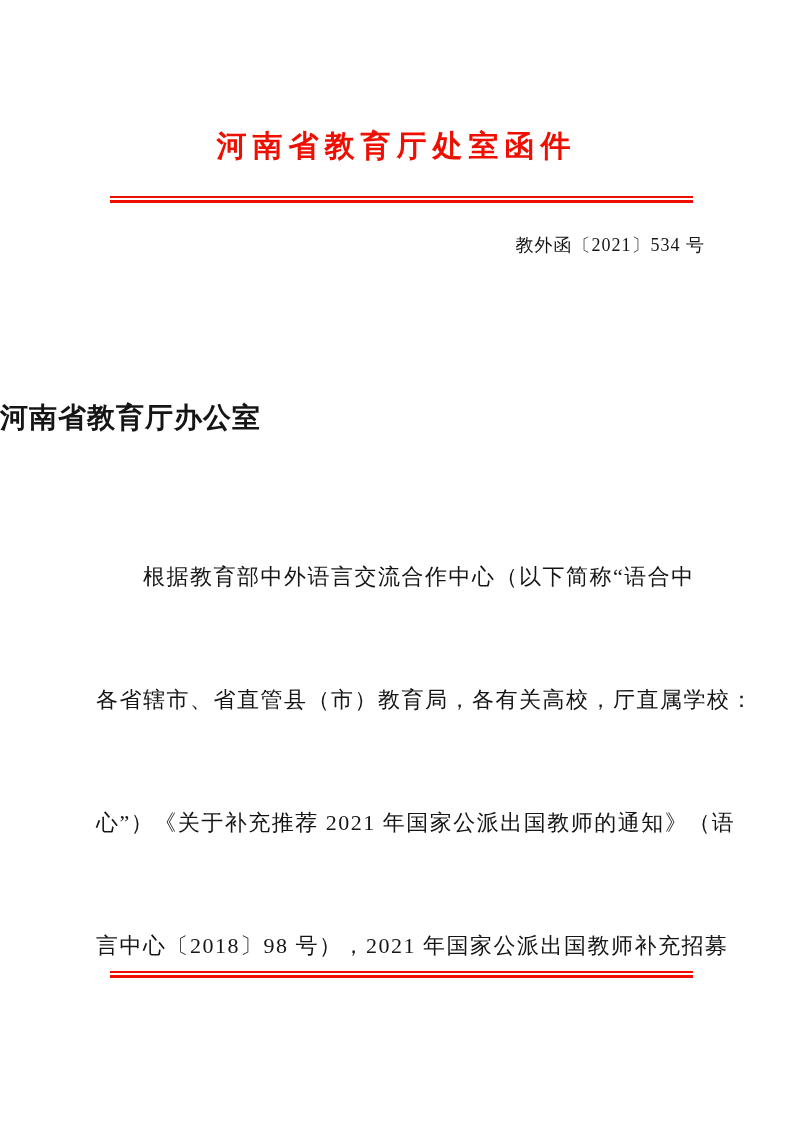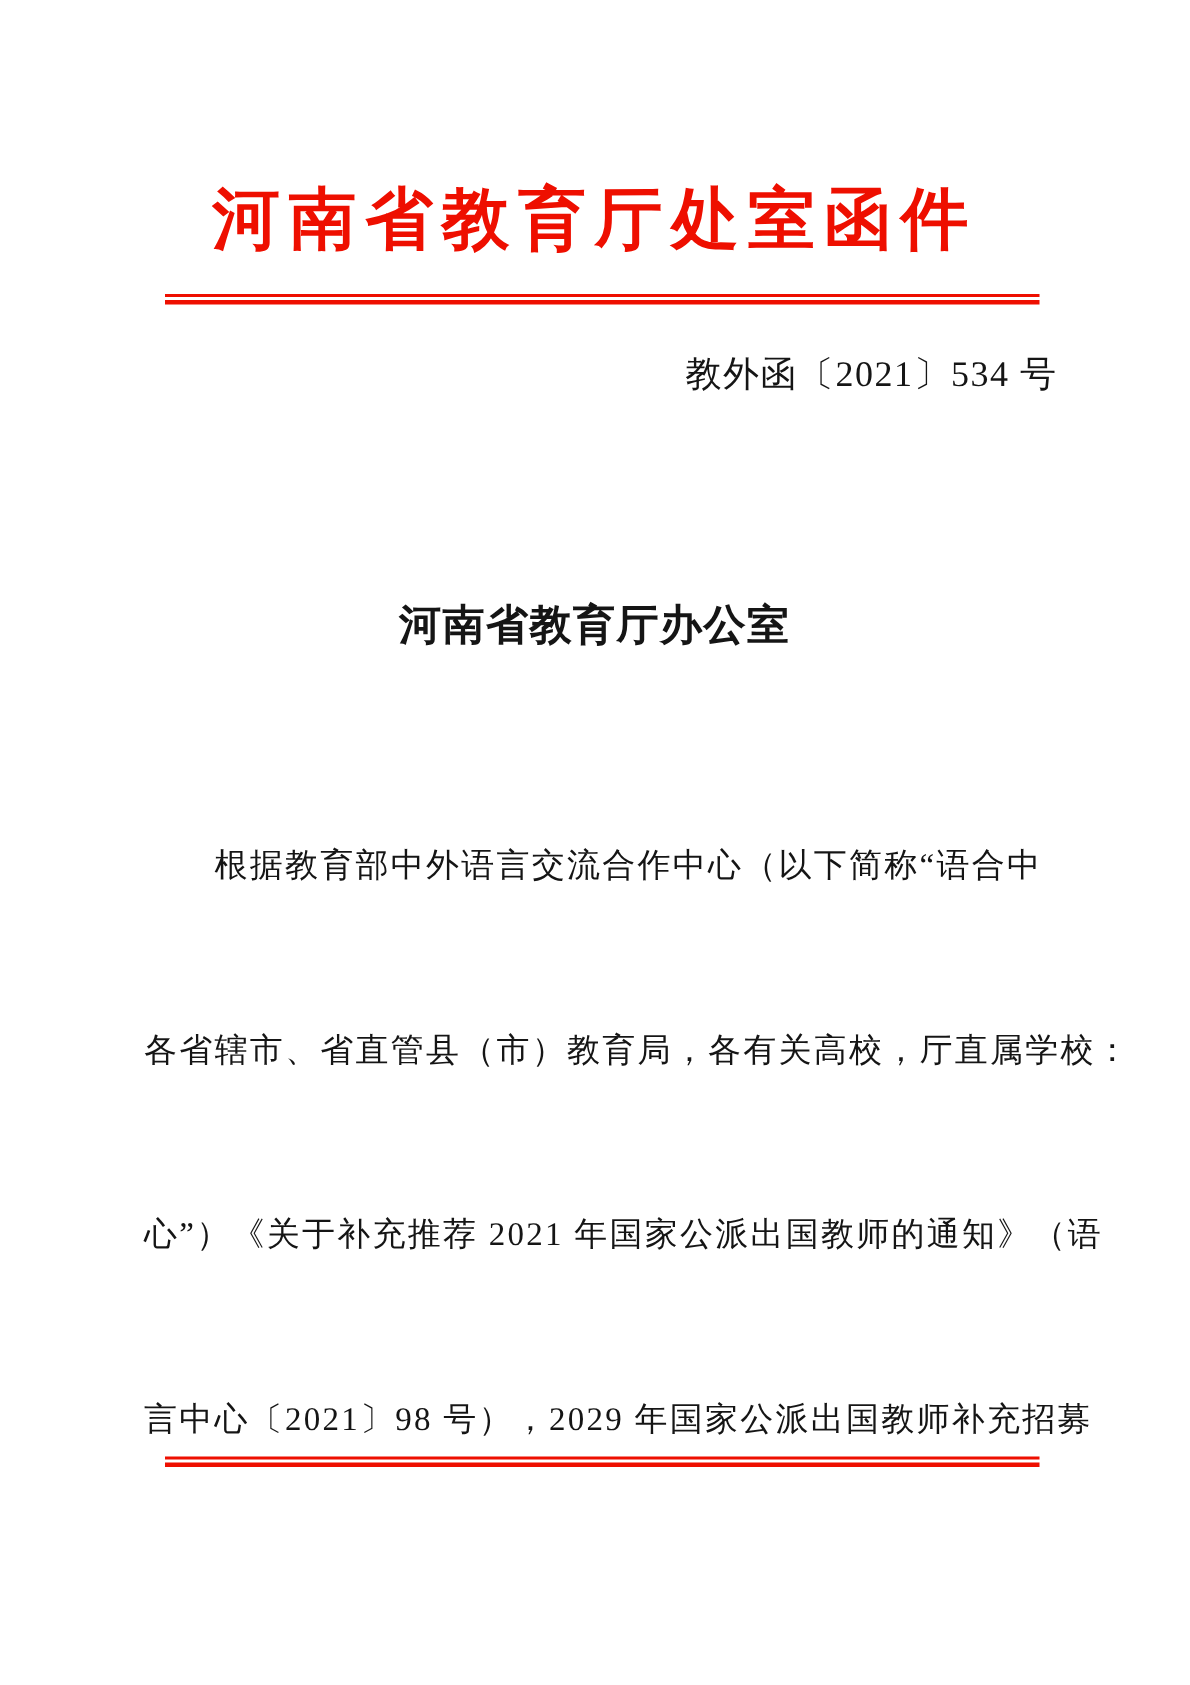--- a/index.html
+++ b/index.html
@@ -29,7 +29,7 @@
     width:100%;
     text-align:center;
     color:var(--accent-red);
-    font-size:45px;
+    font-size:30px;
     font-weight:bold;
     letter-spacing:6px;
     line-height:64px;

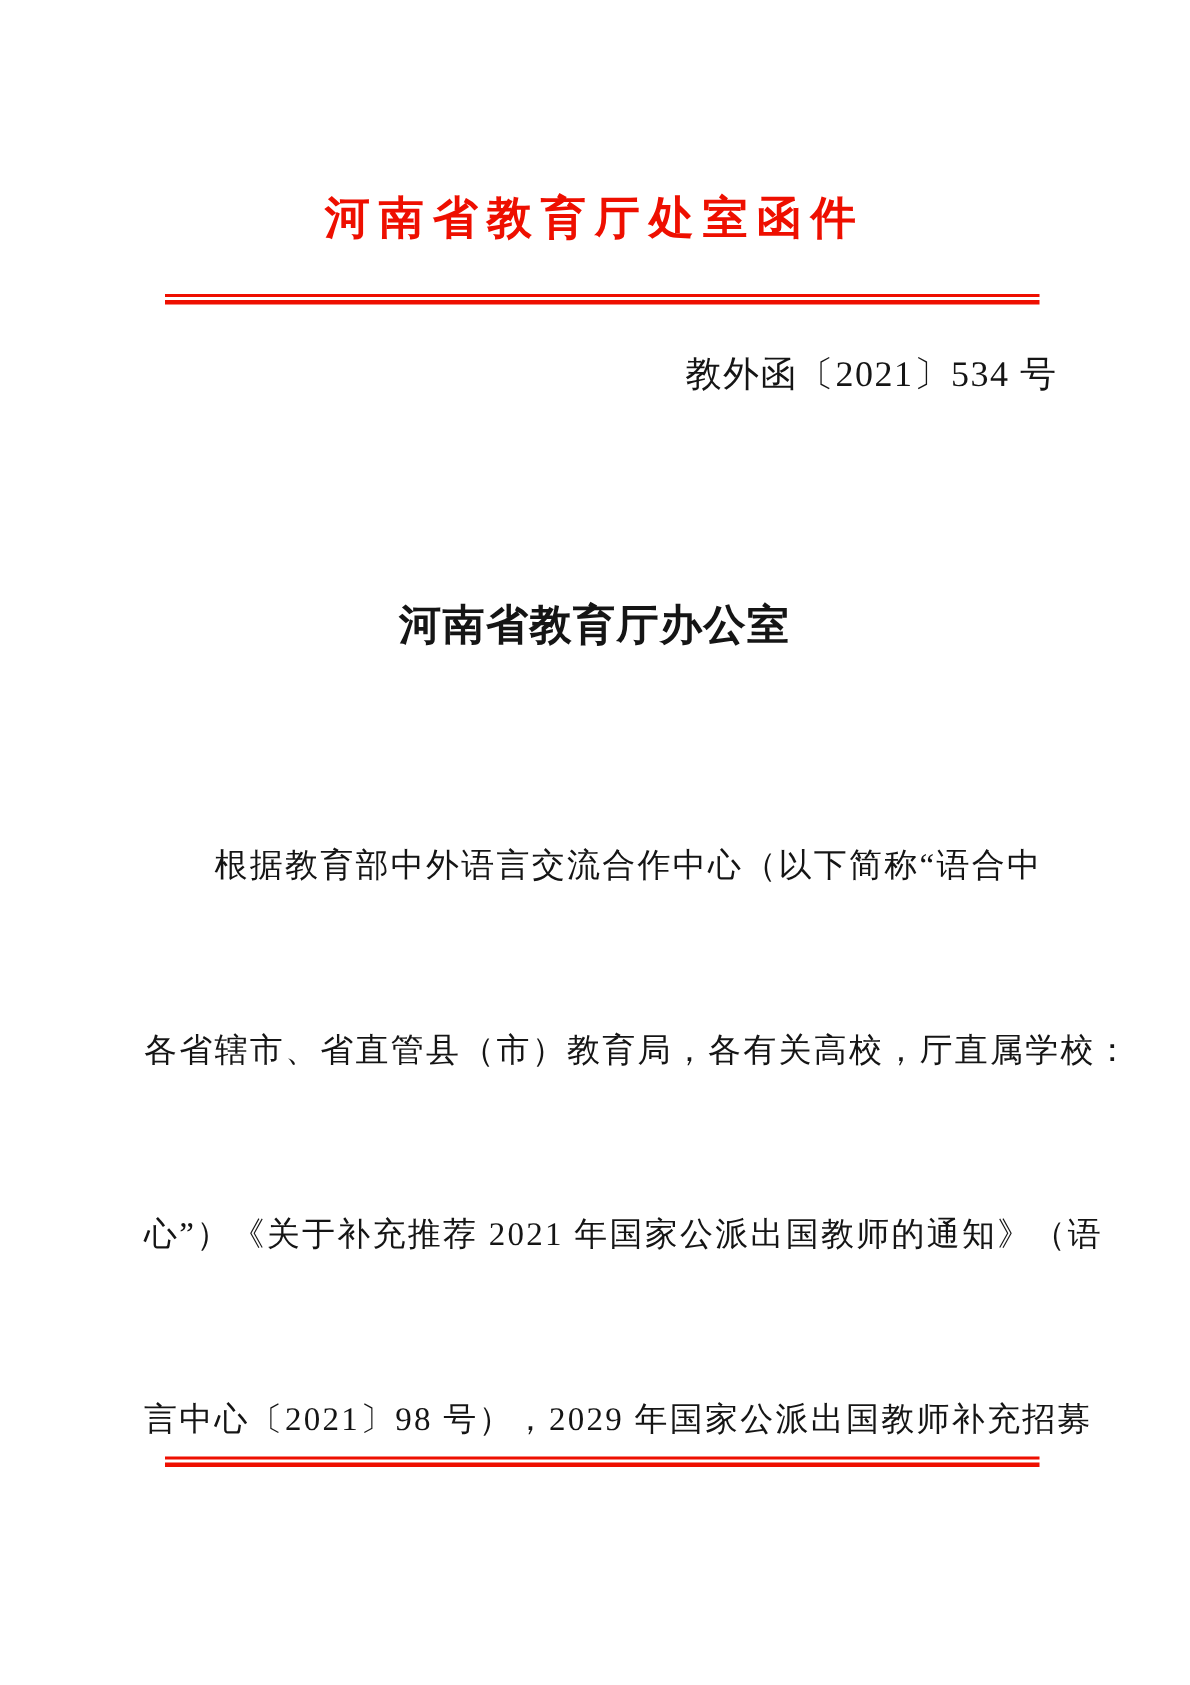--- a/index.html
+++ b/index.html
@@ -52,7 +52,7 @@
     position:absolute;
     top:233px;
     right:88px;
-    font-size:24px;
+    font-size:18px;
     letter-spacing:1px;
     white-space:pre;
   }

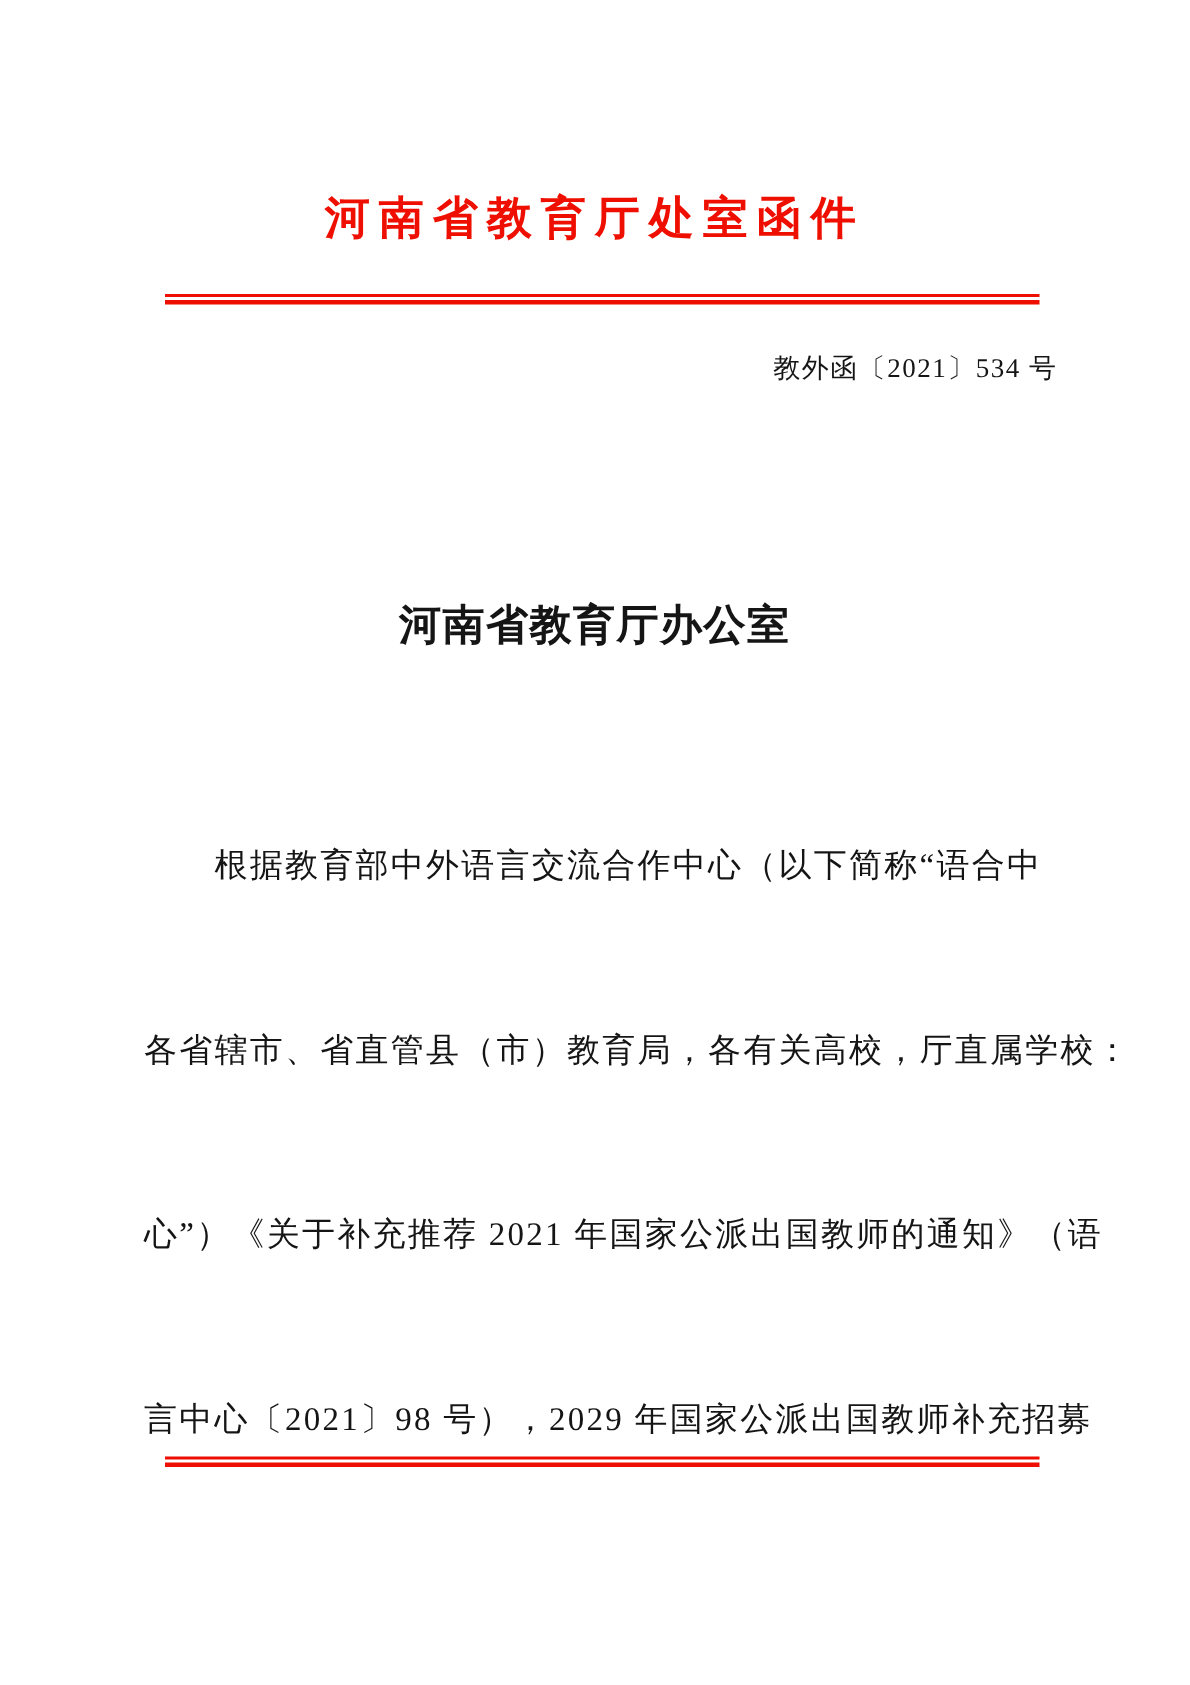--- a/index.html
+++ b/index.html
@@ -62,7 +62,7 @@
     top:303px;
     left:0;
     width:100%;
-    text-align:center;
+    text-align:left;
     font-size:28px;
     font-weight:bold;
     line-height:46px;

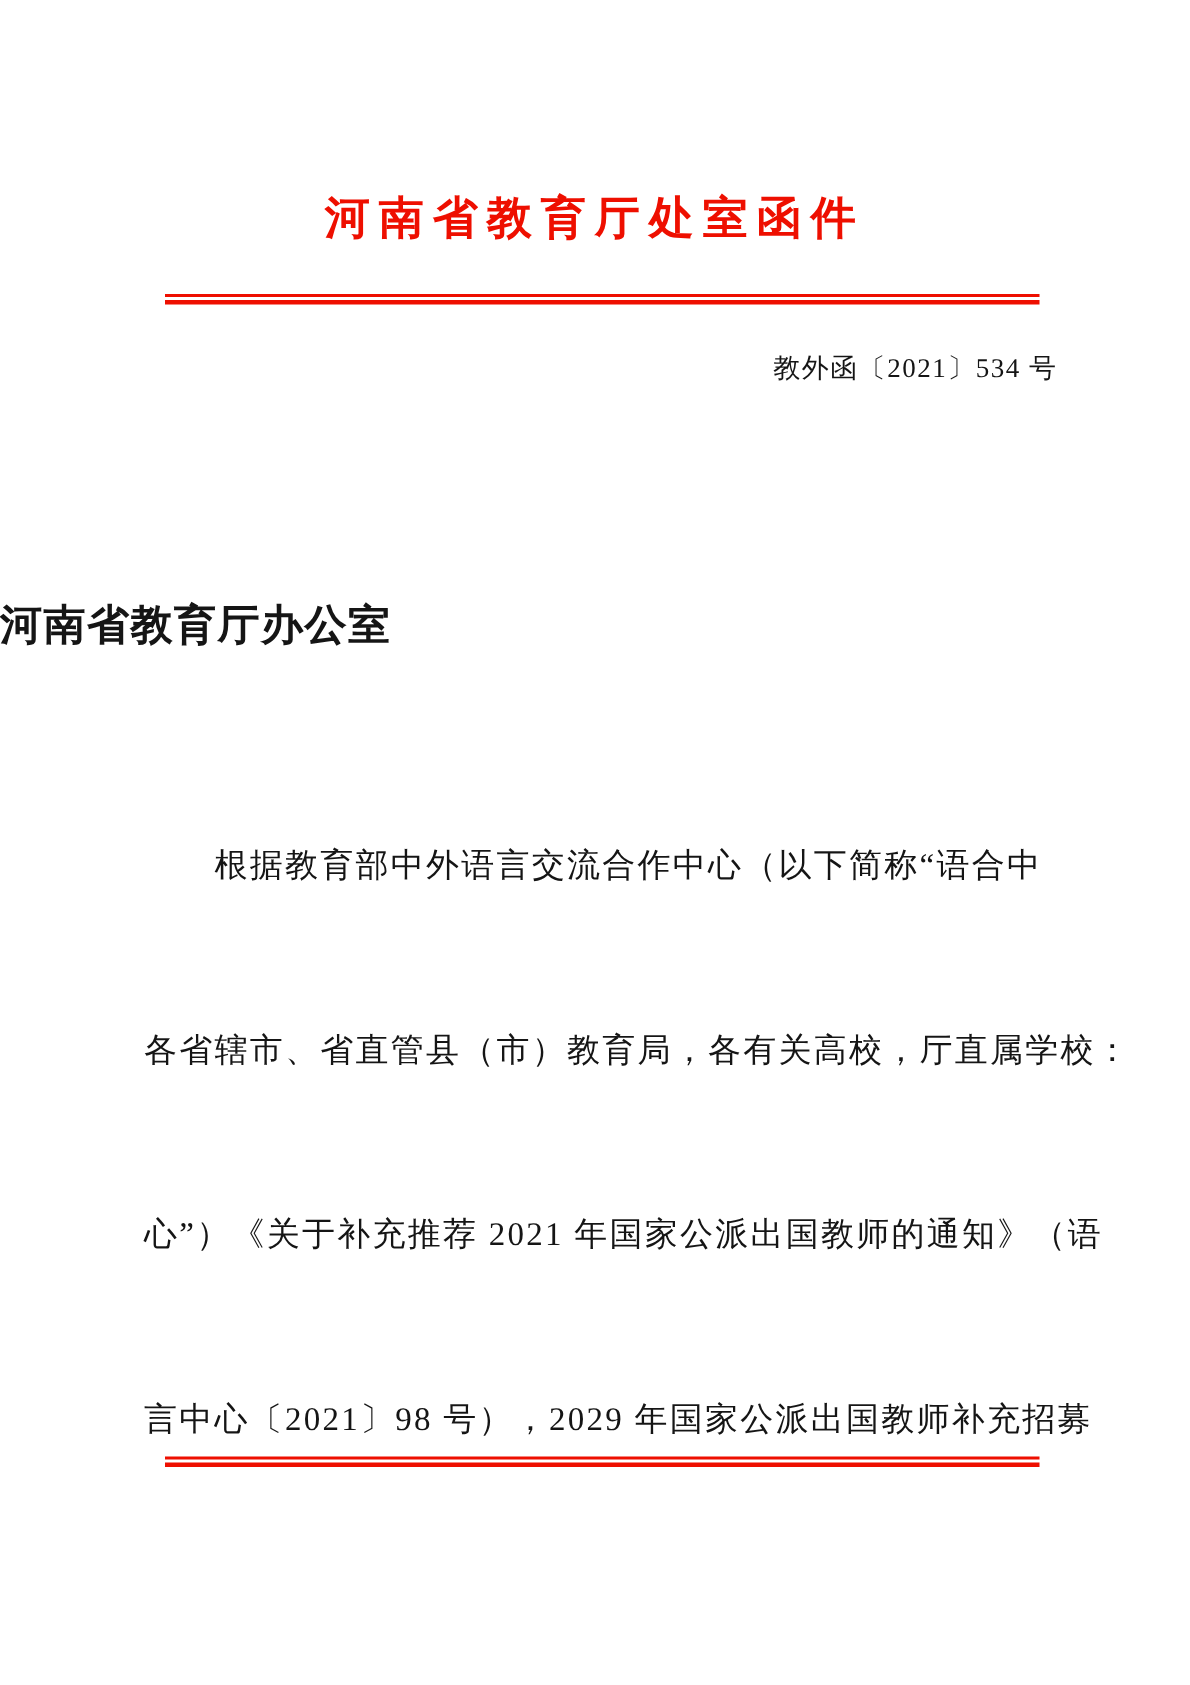--- a/index.html
+++ b/index.html
@@ -101,7 +101,7 @@
     <div class="body-line">　　根据教育部中外语言交流合作中心（以下简称“语合中</div>
     <div class="body-line">各省辖市、省直管县（市）教育局，各有关高校，厅直属学校：</div>
     <div class="body-line">心”）《关于补充推荐 2021 年国家公派出国教师的通知》（语</div>
-    <div class="body-line">言中心〔2021〕98 号），2029 年国家公派出国教师补充招募</div>
+    <div class="body-line">言中心〔2018〕98 号），2021 年国家公派出国教师补充招募</div>
     
     
     

